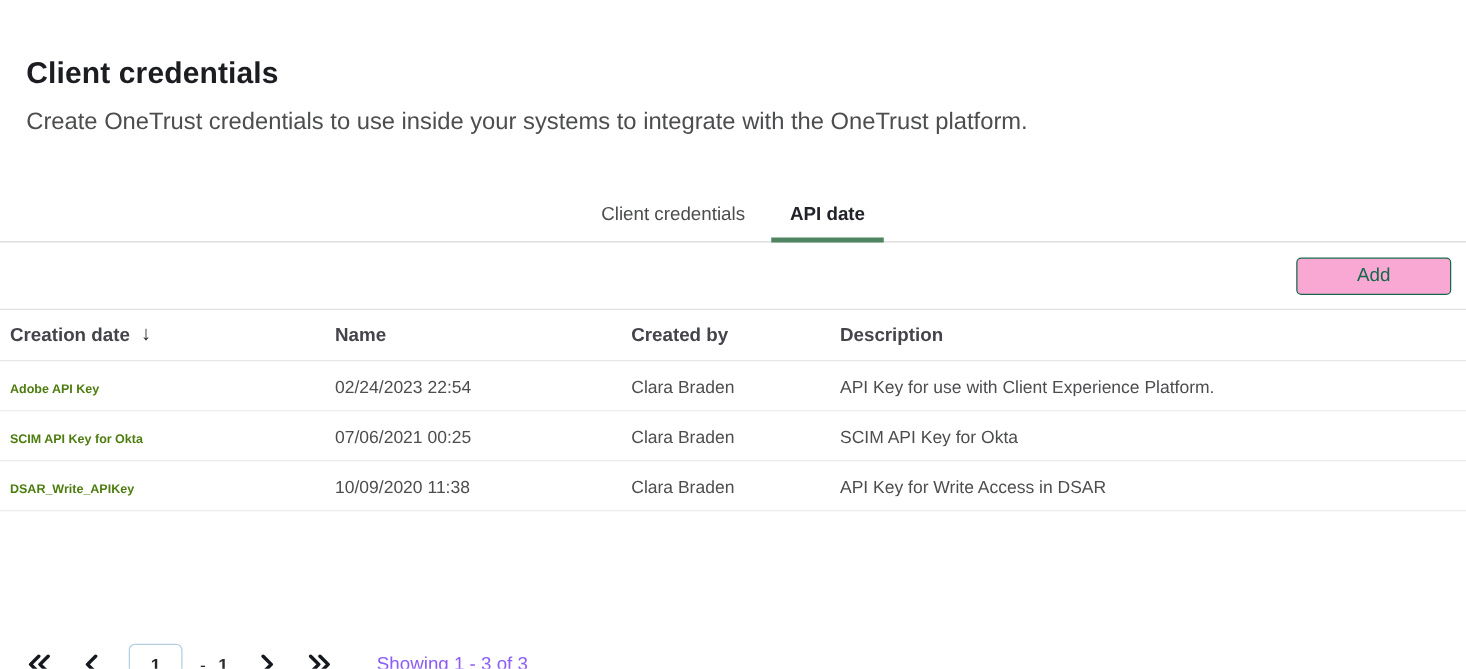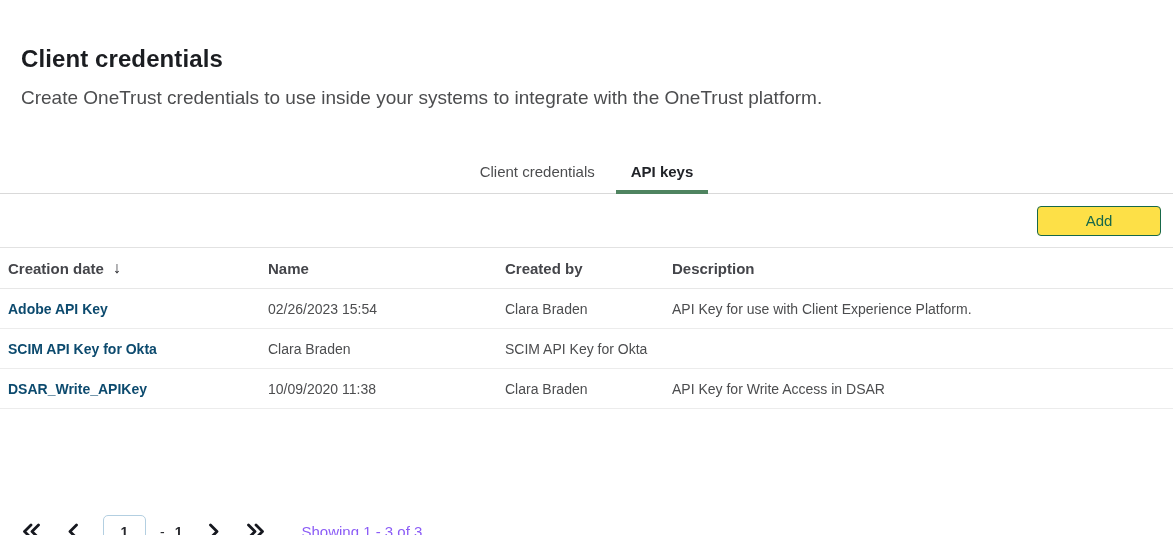--- a/index.html
+++ b/index.html
@@ -120,7 +120,7 @@
 
   <div class="tabs-bar">
     <button class="tab">Client credentials</button>
-    <button class="tab active">API keys</button>
+    <button class="tab active">API date</button>
   </div>
 
   <div class="toolbar">

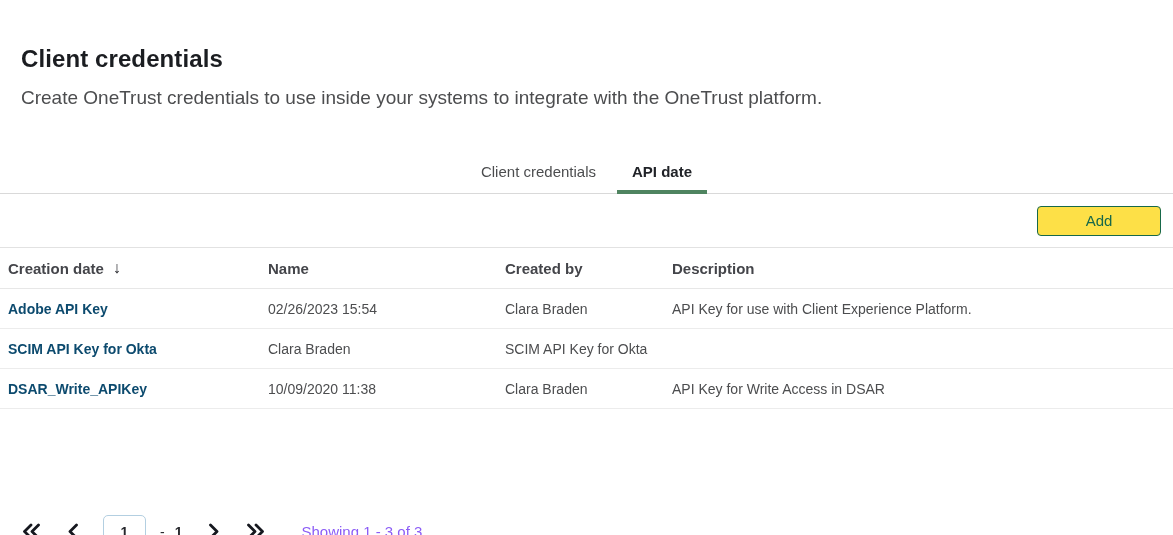--- a/index.html
+++ b/index.html
@@ -48,7 +48,7 @@
   }
   .add-btn {
     width: 124px; height: 30px;
-    background: #fde047;
+    background: #f9a8d4;
     border: 1px solid #17684a; border-radius: 4px;
     color: #17684a; font-size: 15px; font-family: inherit;
     cursor: pointer;

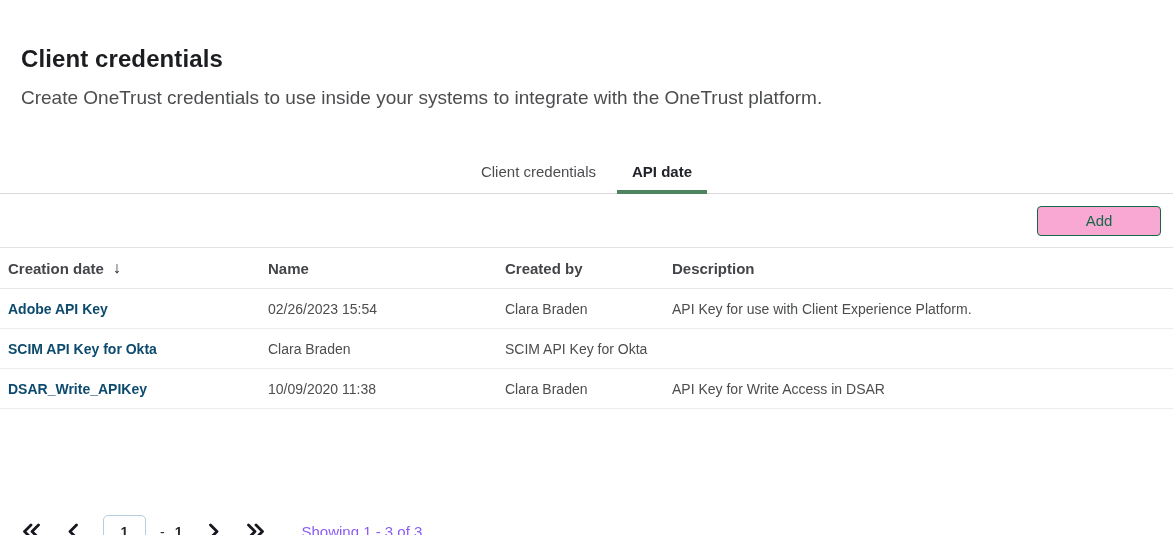--- a/index.html
+++ b/index.html
@@ -80,7 +80,7 @@
   }
   .cell { padding-right: 16px; white-space: nowrap; overflow: hidden; text-overflow: ellipsis; }
   .name-link {
-    color: #0c4a6e; font-weight: 700; font-size: 14px; text-decoration: none; cursor: pointer;
+    color: #4d7c0f; font-weight: 700; font-size: 10px; text-decoration: none; cursor: pointer;
   }
 
   

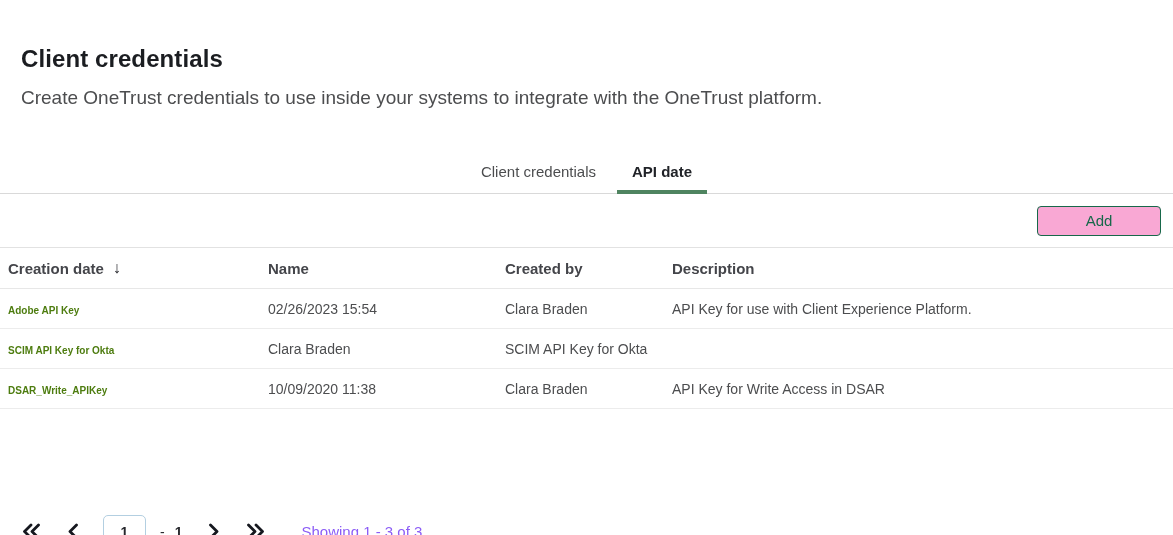--- a/index.html
+++ b/index.html
@@ -141,7 +141,7 @@
 
     <div class="t-row t-body-row">
       <div class="cell"><a class="name-link">Adobe API Key</a></div>
-      <div class="cell">02/26/2023 15:54</div>
+      <div class="cell">02/24/2023 22:54</div>
       <div class="cell">Clara Braden</div>
       <div class="cell">API Key for use with Client Experience Platform.</div>
     </div>

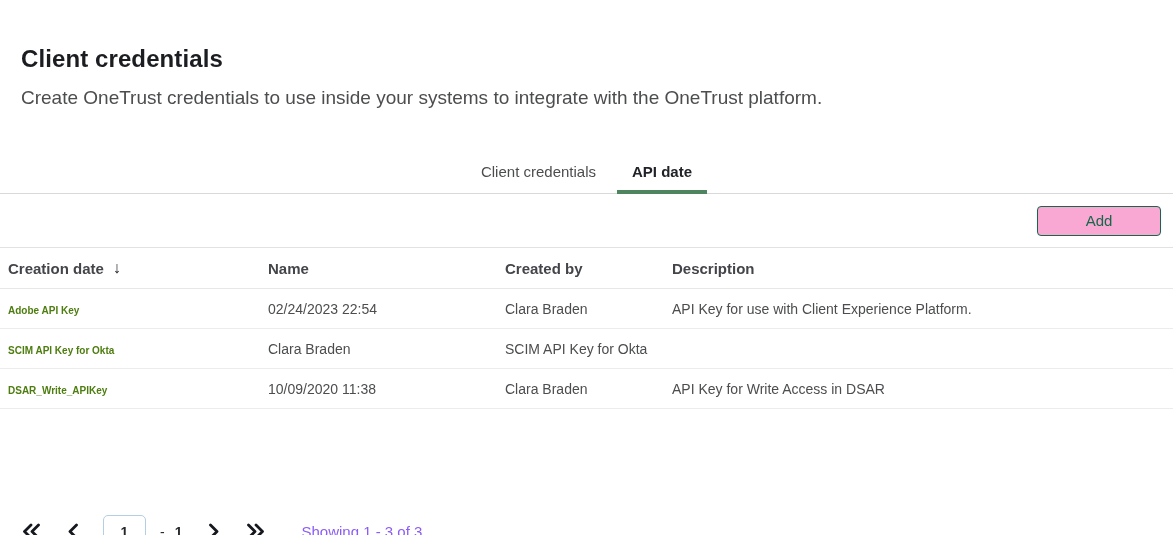--- a/index.html
+++ b/index.html
@@ -148,6 +148,7 @@
 
     <div class="t-row t-body-row">
       <div class="cell"><a class="name-link">SCIM API Key for Okta</a></div>
+      <div class="cell">07/06/2021 00:25</div>
       <div class="cell">Clara Braden</div>
       <div class="cell">SCIM API Key for Okta</div>
     </div>

